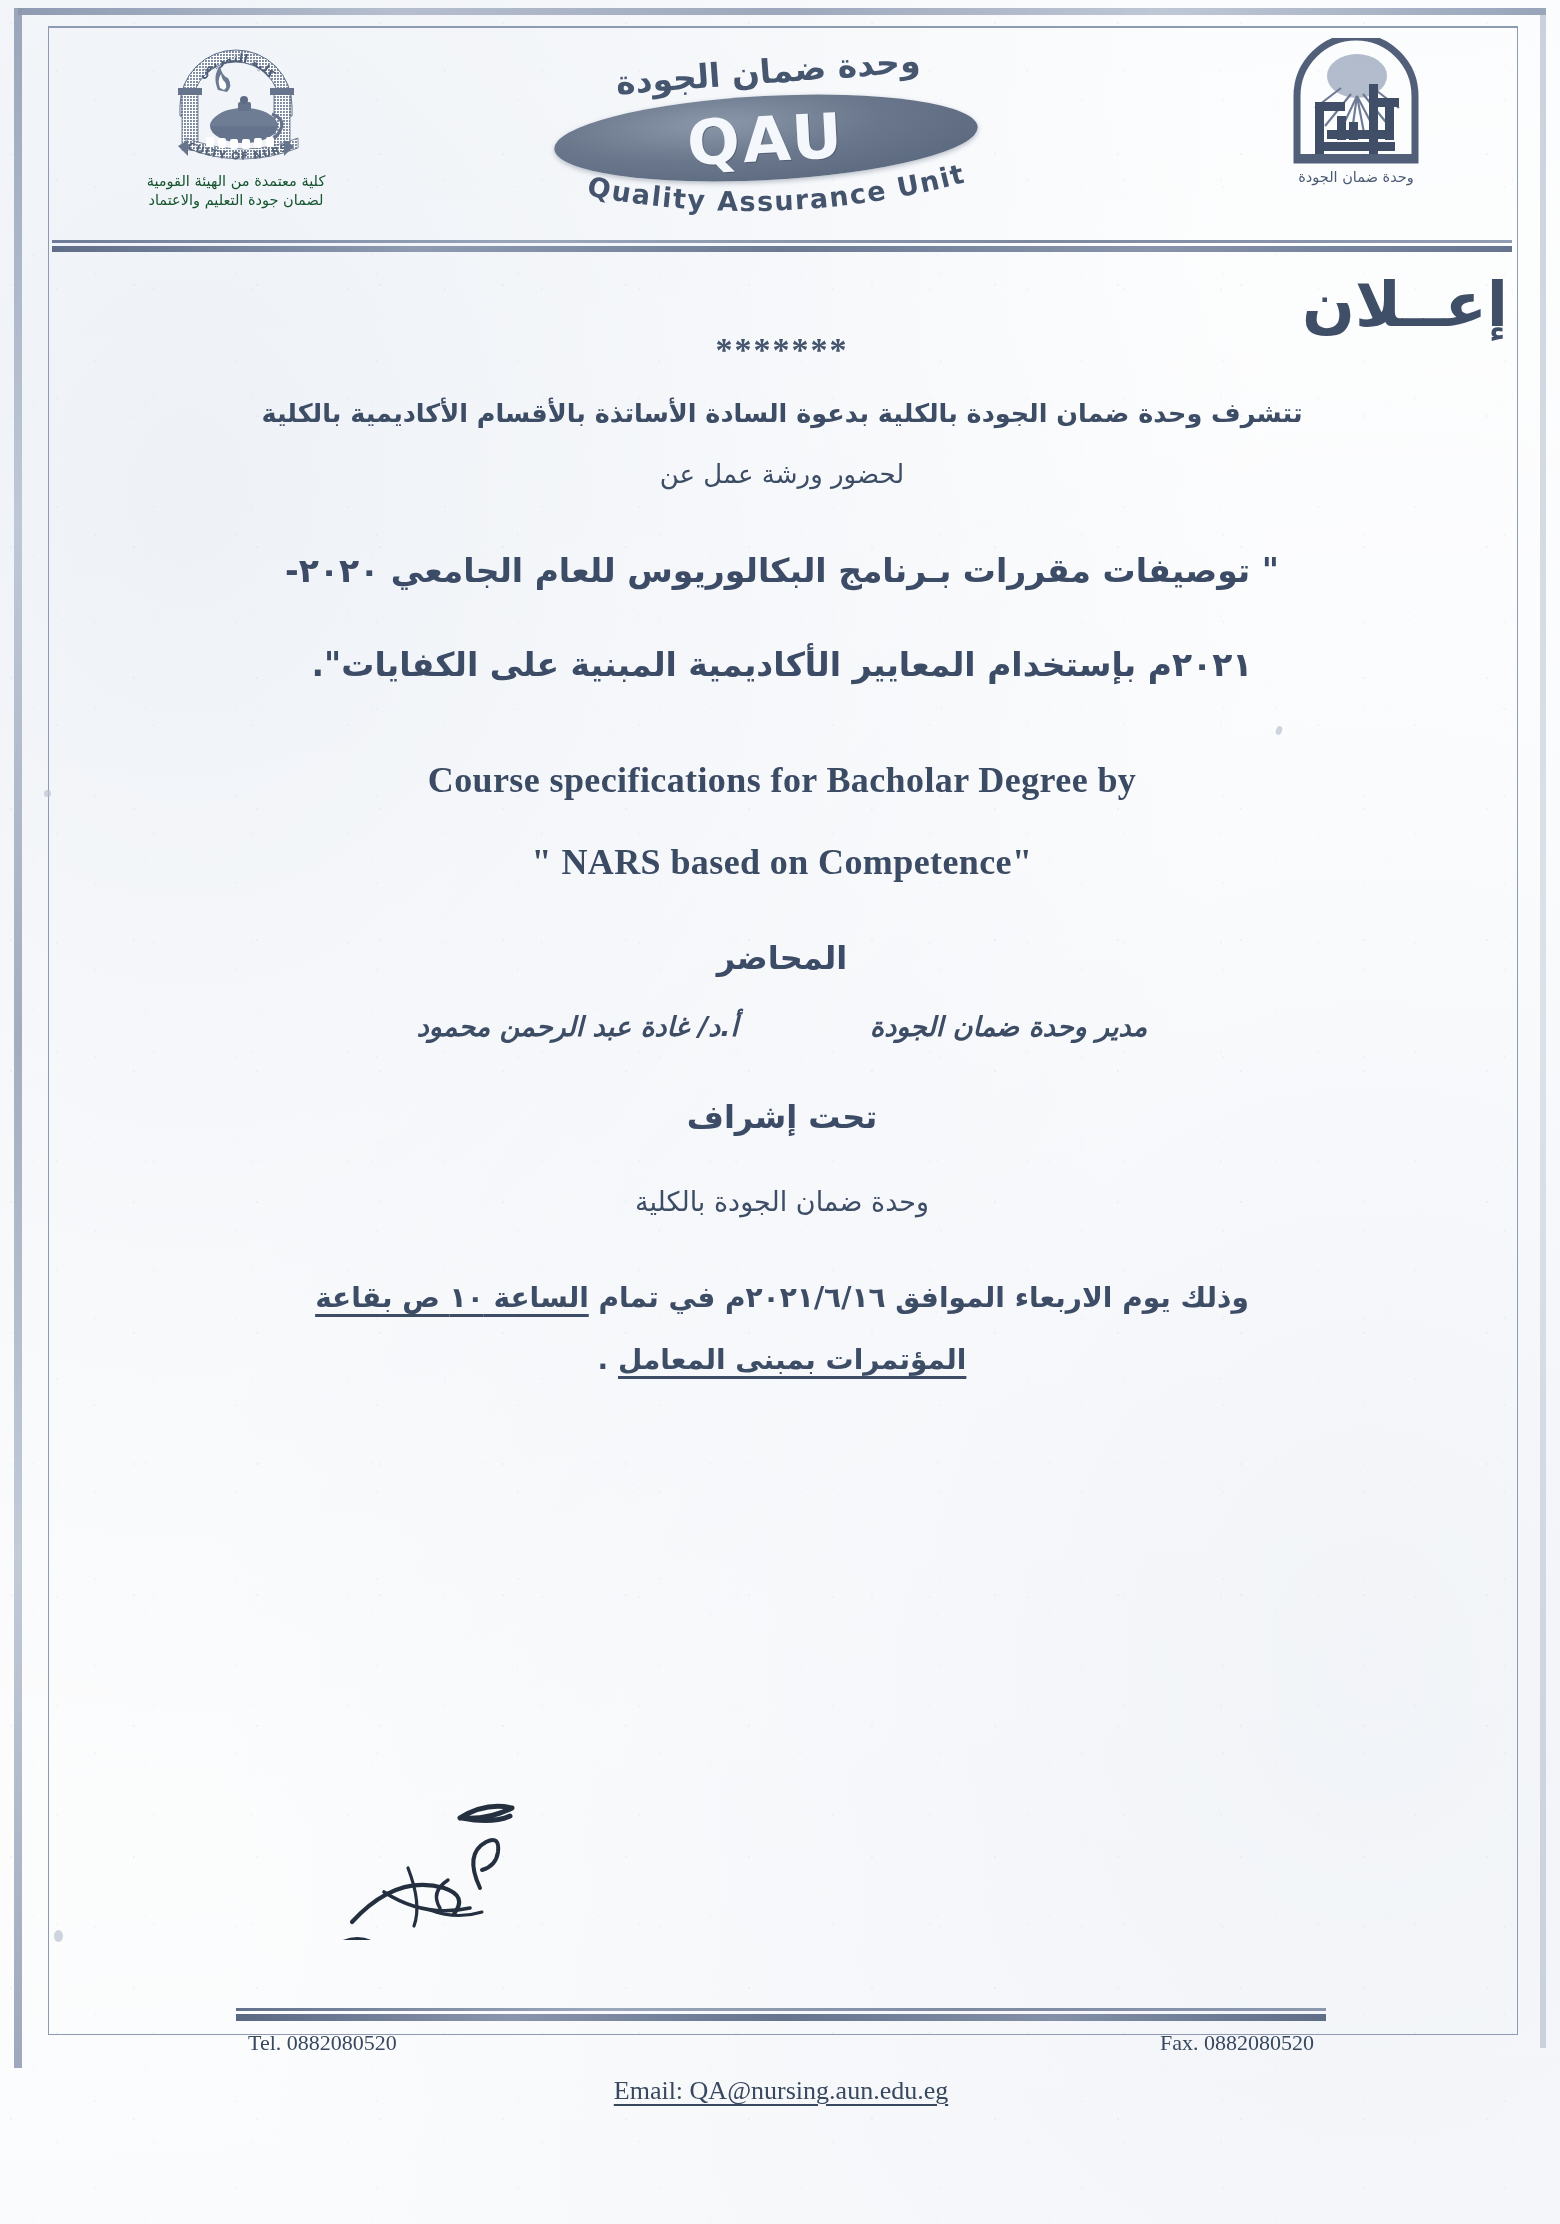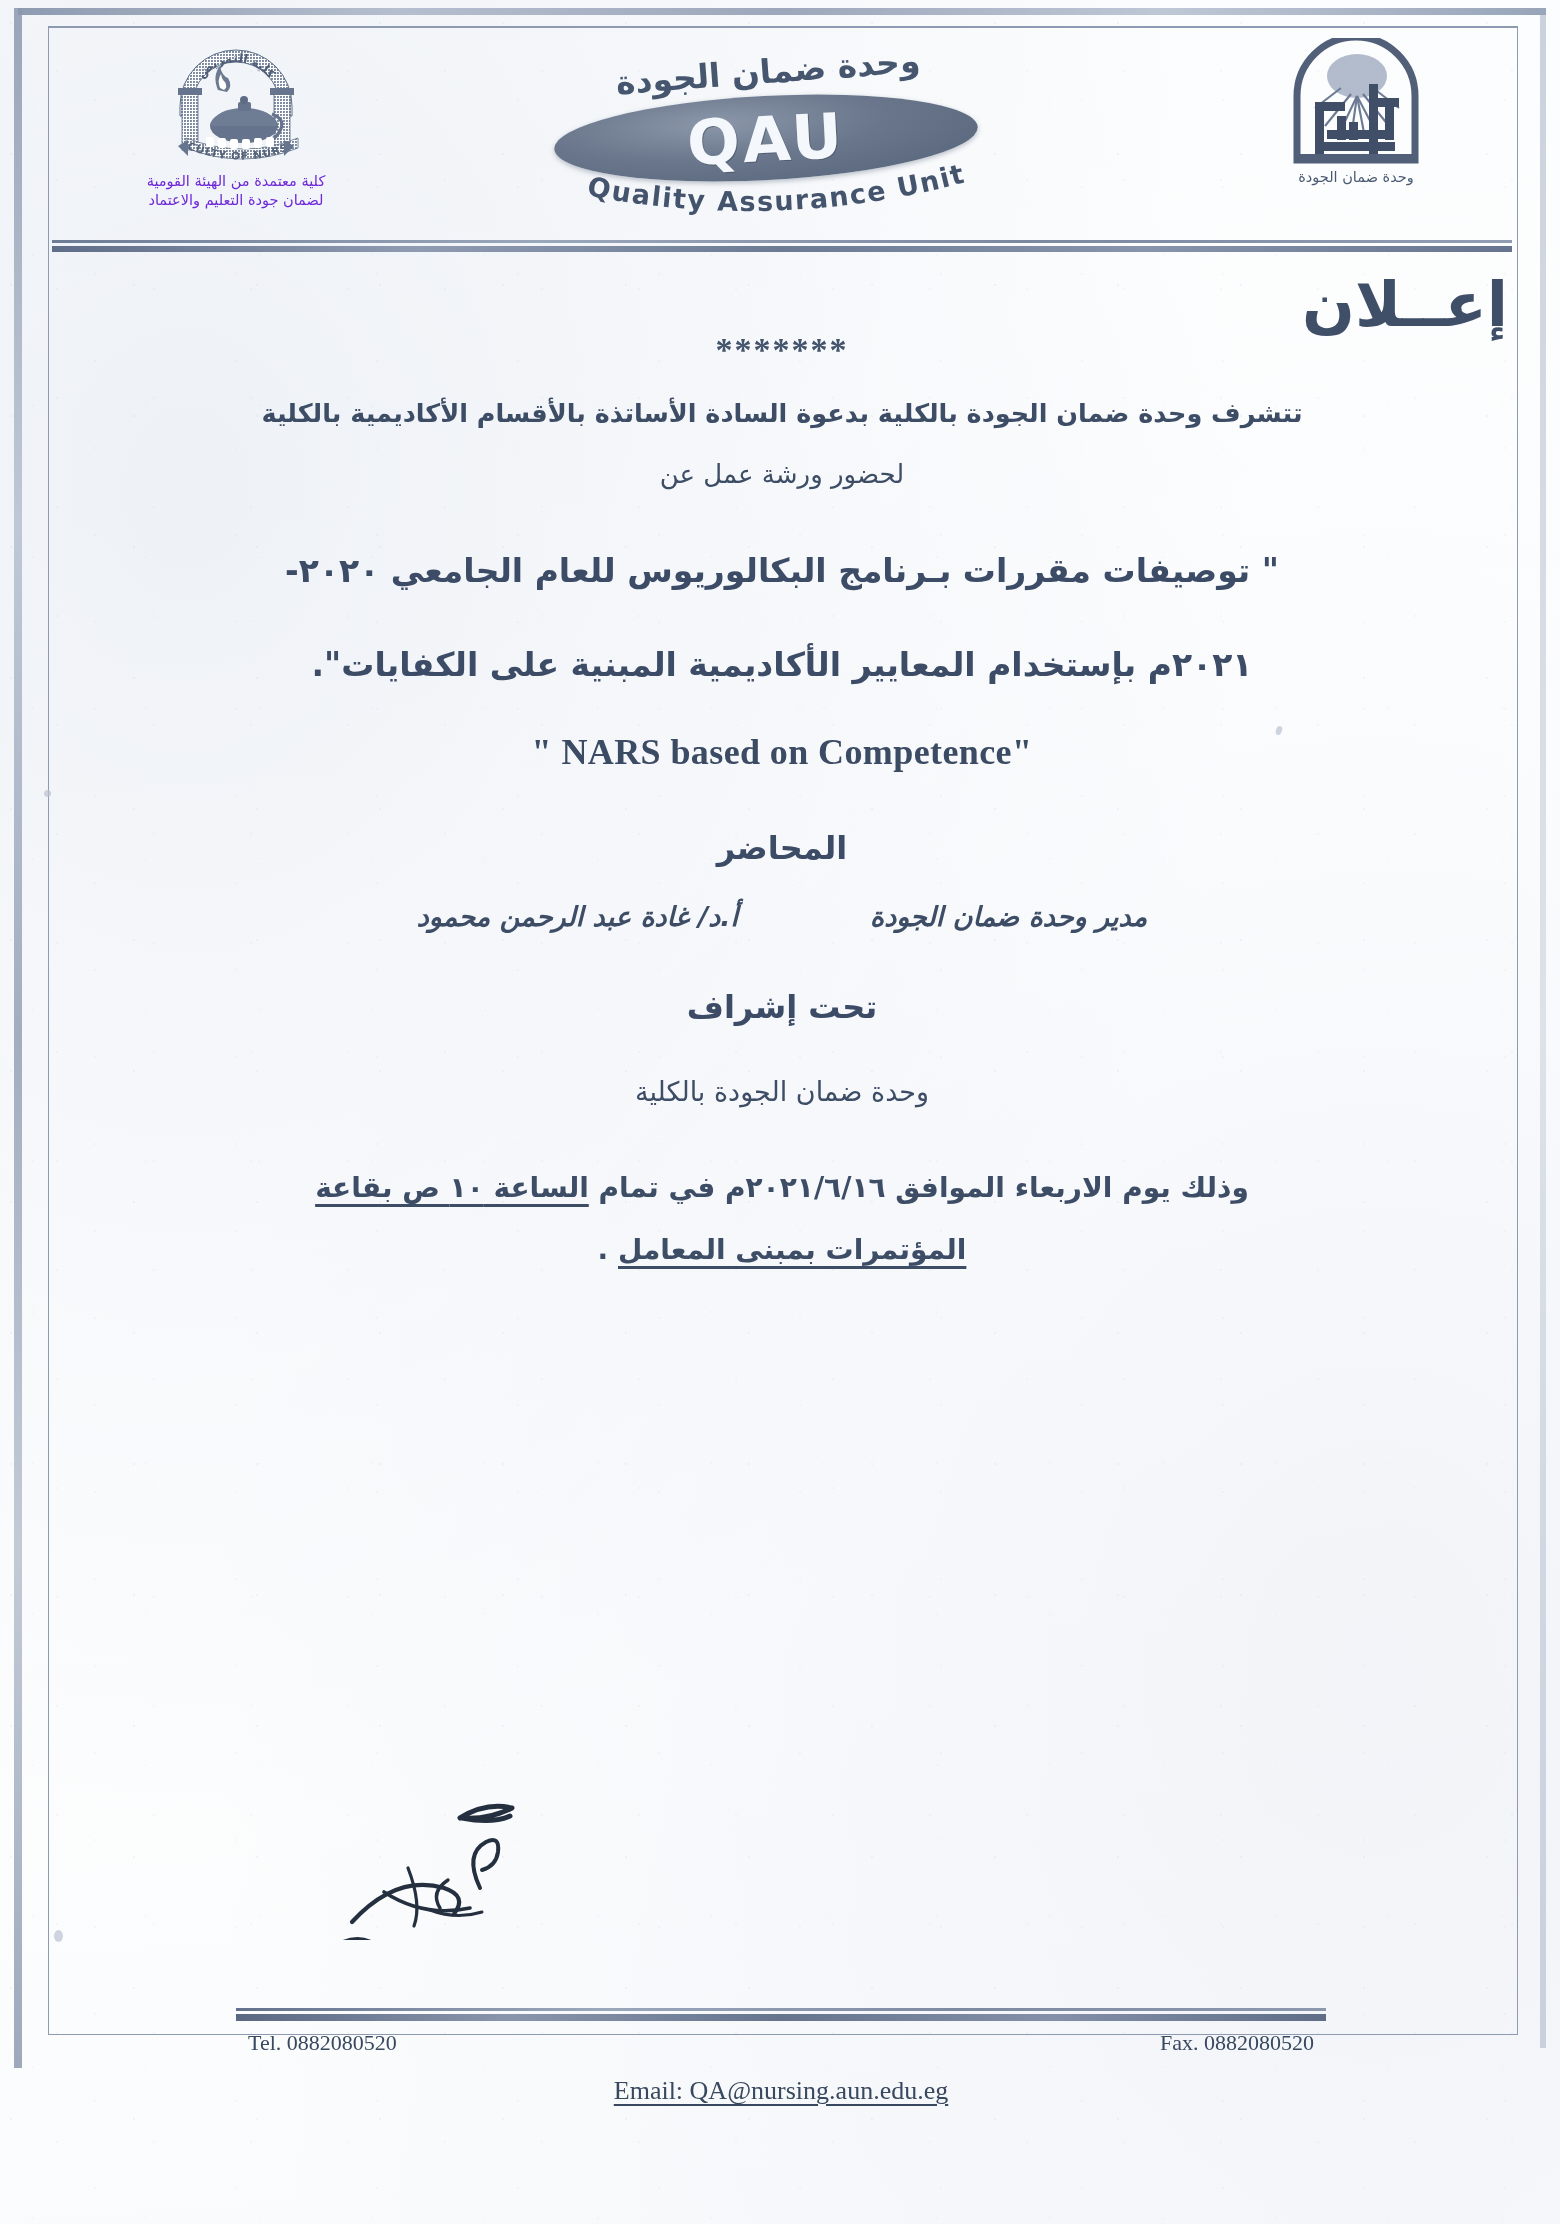--- a/index.html
+++ b/index.html
@@ -109,7 +109,7 @@
     font-family: "DejaVu Sans", sans-serif;
     font-size: 14.5px;
     line-height: 19px;
-    color: #6d28d9;
+    color: #14532d;
     direction: rtl;
     margin-top: 4px;
     letter-spacing: .2px;

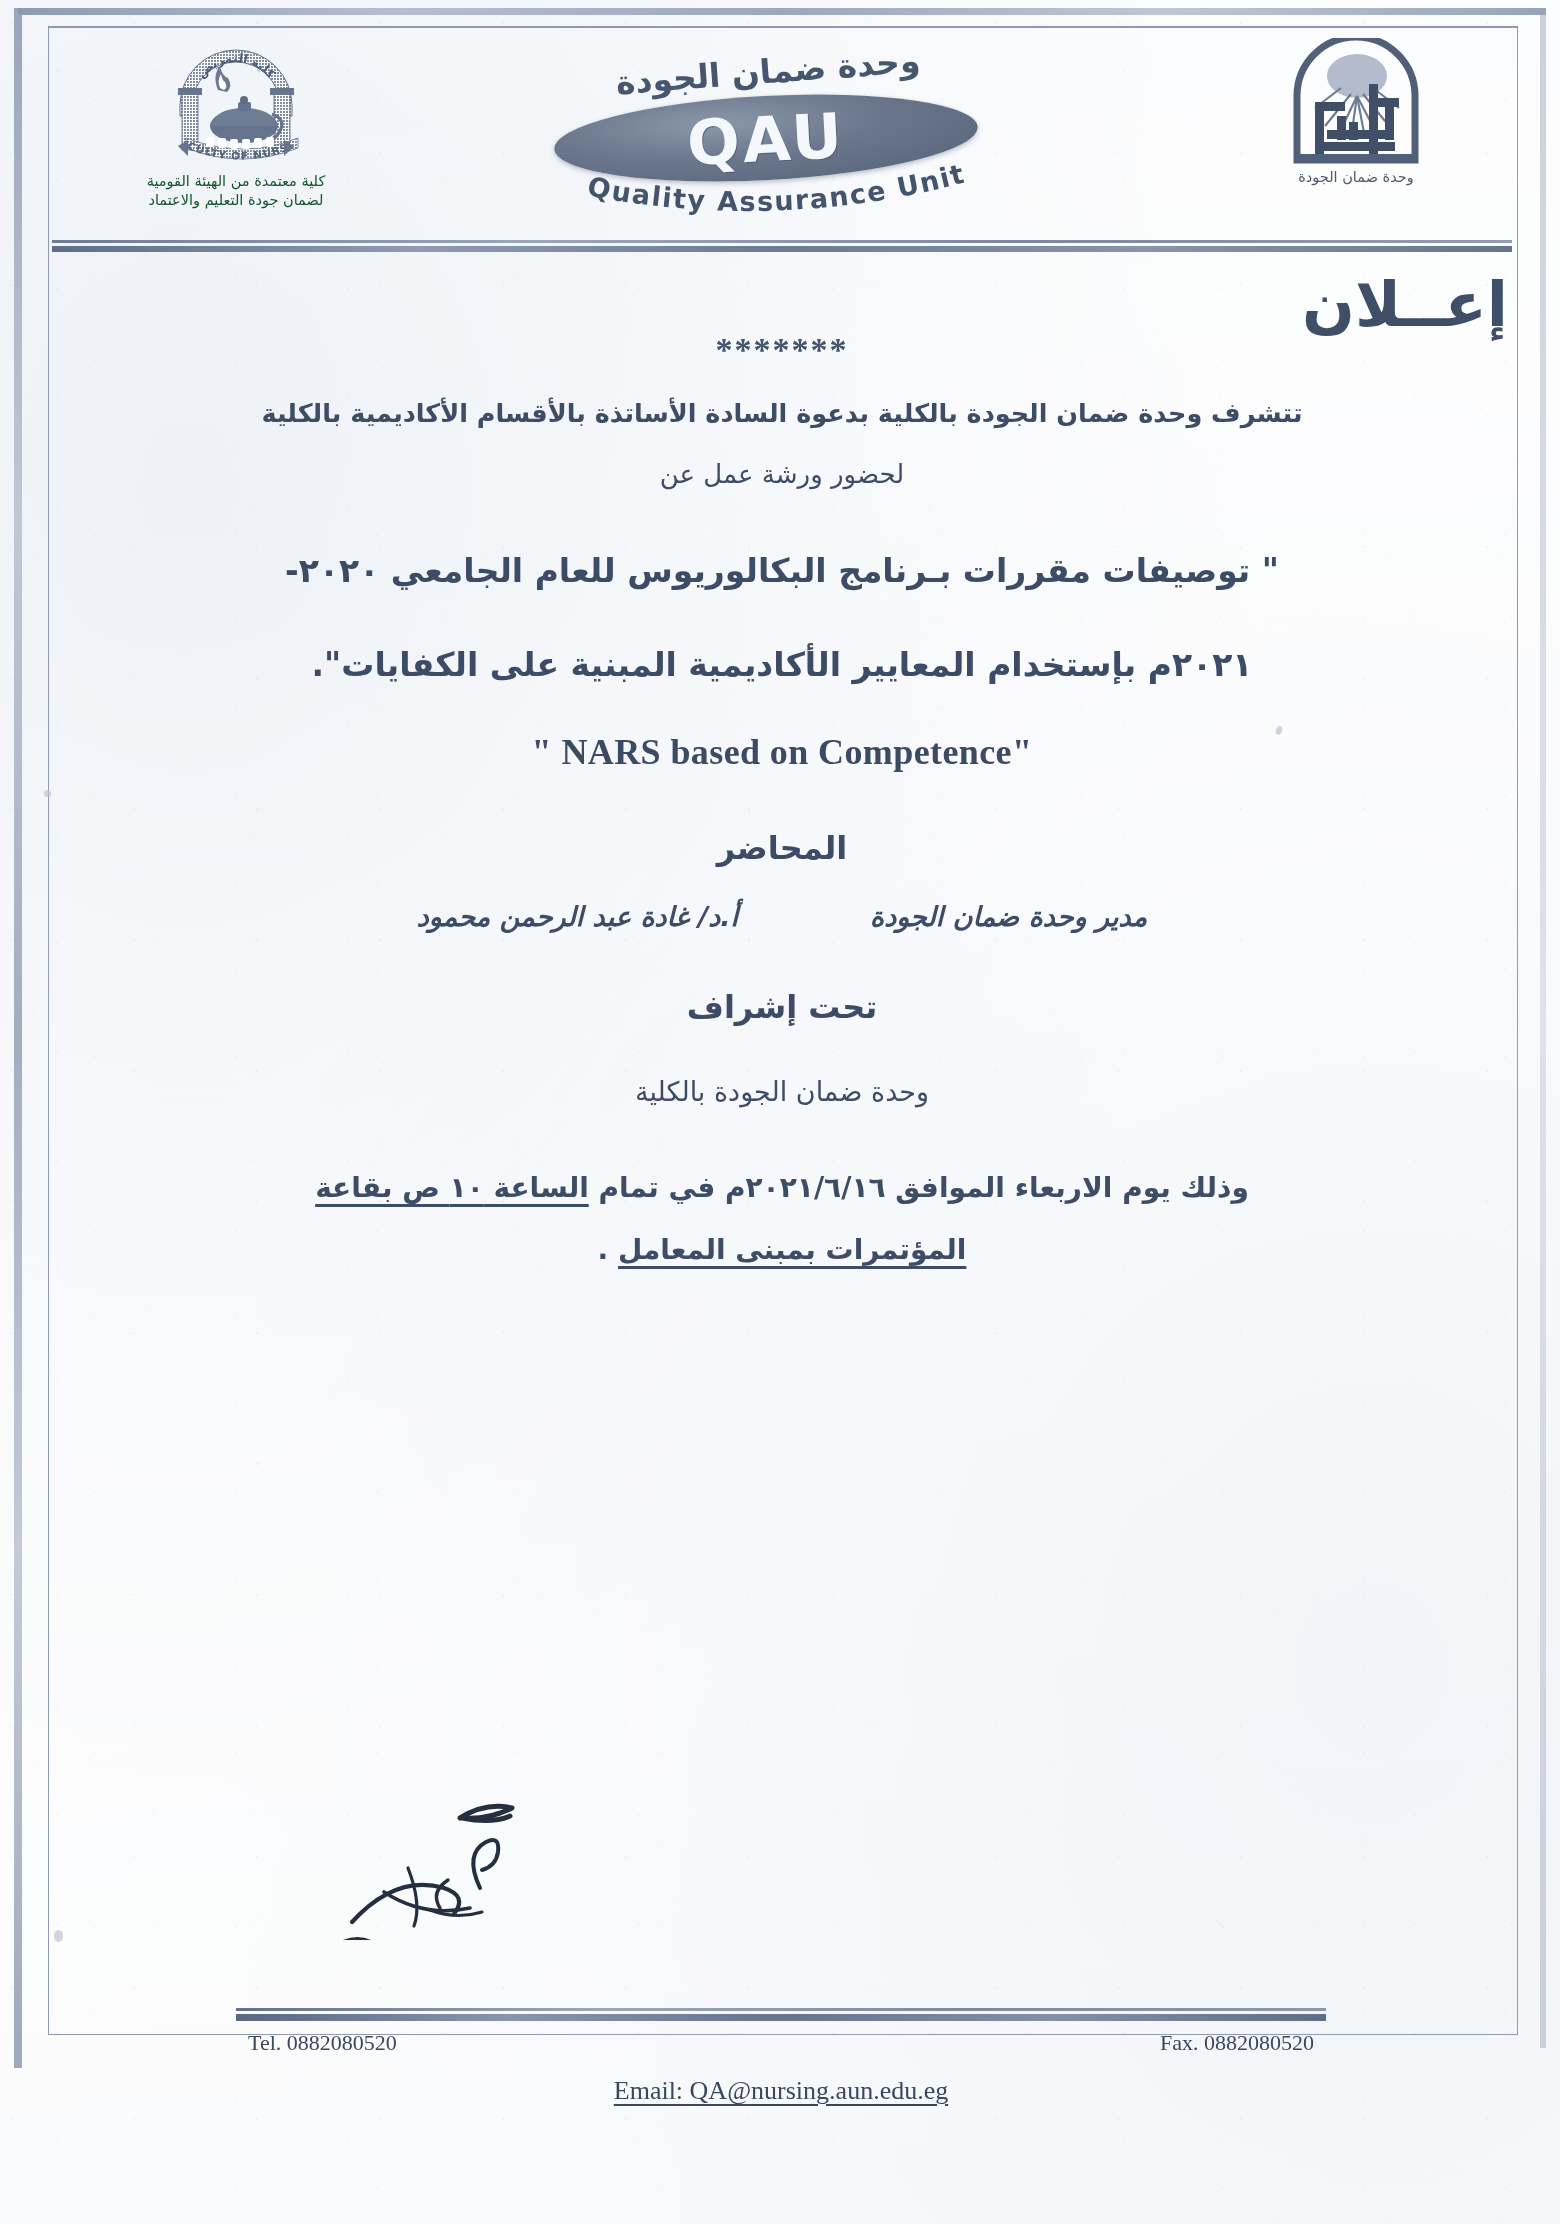--- a/index.html
+++ b/index.html
@@ -523,6 +523,7 @@
     <div id="ws-title-1" class="ar ws-title">" توصيفات مقررات بـرنامج البكالوريوس للعام الجامعي ٢٠٢٠-</div>
     <div id="ws-title-2" class="ar ws-title">٢٠٢١م بإستخدام  المعايير الأكاديمية المبنية على الكفايات".</div>
 
+    <div id="en-title-1" class="en-title">Course specifications for Bacholar  Degree by</div>
     <div id="en-title-2" class="en-title">" NARS based on Competence"</div>
 
     <div id="lecturer-head" class="ar">المحاضر</div>

